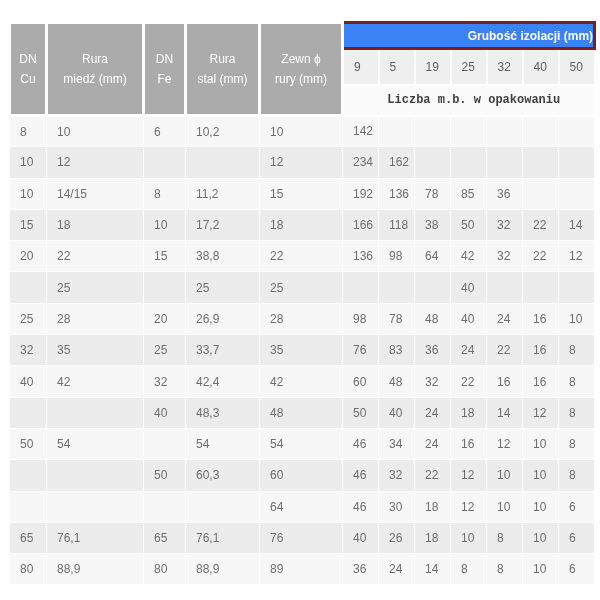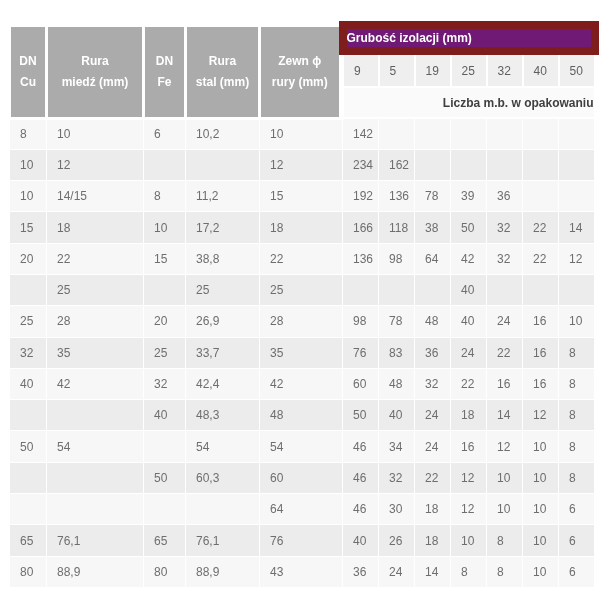--- a/index.html
+++ b/index.html
@@ -32,12 +32,12 @@
   }
   
   th.h-group {
-    background: #701a75;
+    background: #3b82f6;
     color: #ffffff;
     font-weight: bold;
-    text-align: left;
-    vertical-align: middle;
-    border: 8px solid #7f1d1d;
+    text-align: right;
+    vertical-align: middle;
+    border: 3px solid #7f1d1d;
   }
   
   th.h-size {

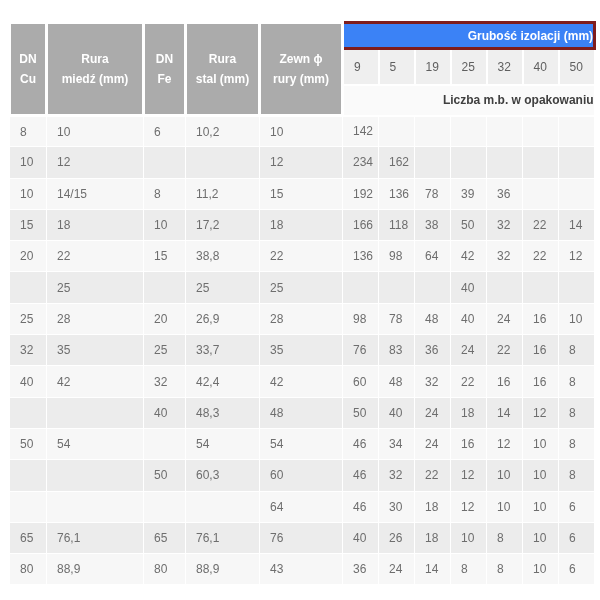--- a/index.html
+++ b/index.html
@@ -24,7 +24,7 @@
   th.h-main {
     background: #ababab;
     color: #ffffff;
-    font-weight: bold;
+    font-weight: normal;
     text-align: center;
     vertical-align: middle;
     border: 3px solid #ffffff;

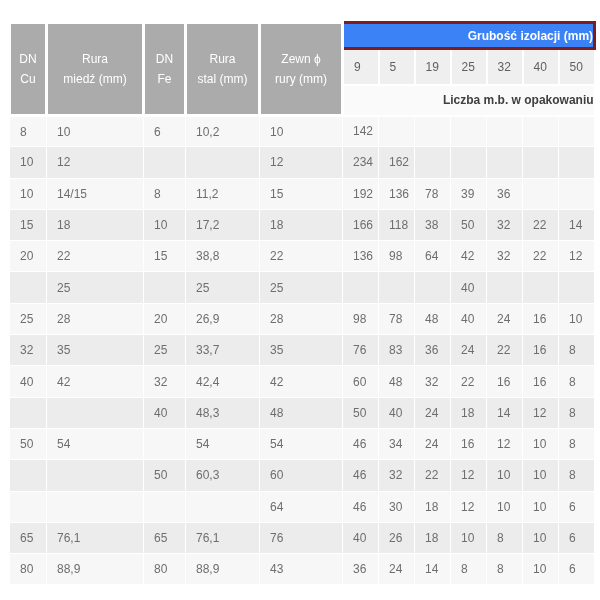--- a/index.html
+++ b/index.html
@@ -54,10 +54,11 @@
     background: #fafafa;
     color: #3f3f3f;
     font-weight: bold;
-    text-align: right;
+    text-align: center;
     vertical-align: middle;
     padding-left: 10px;
     border: 2px solid #ffffff;
+    font-family: Liberation Mono, monospace;
   }
   tr.hdr-row-1 { height: 26px; }
   tr.hdr-row-2 { height: 36px; }

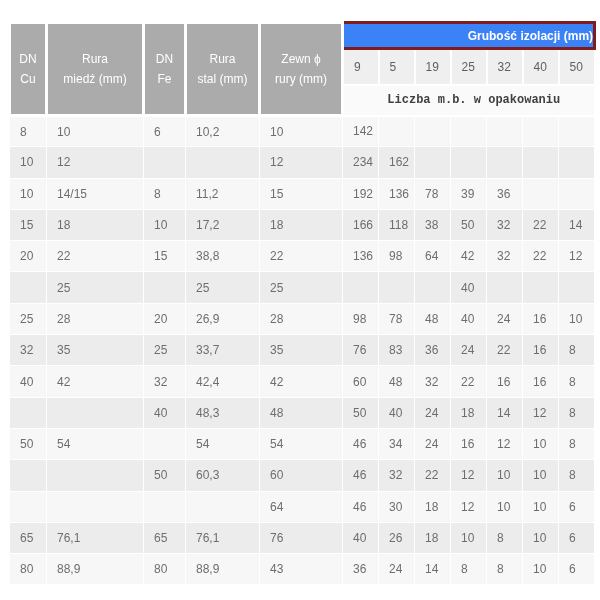--- a/index.html
+++ b/index.html
@@ -169,7 +169,7 @@
           <td>192</td>
           <td>136</td>
           <td>78</td>
-          <td>39</td>
+          <td>85</td>
           <td>36</td>
           <td></td>
           <td></td>

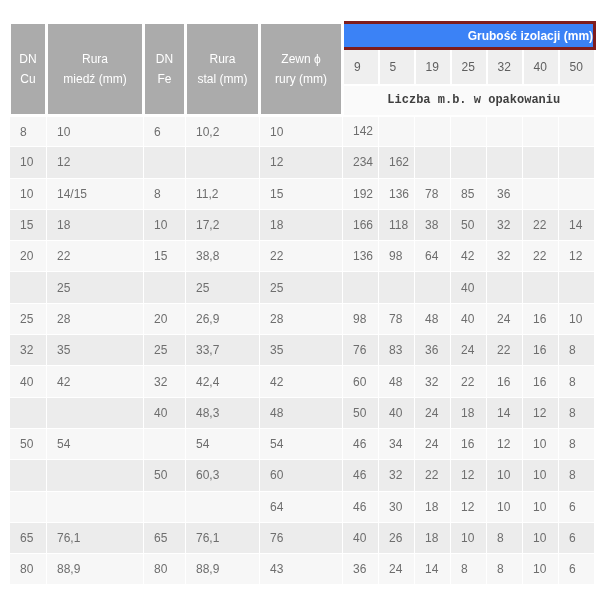--- a/index.html
+++ b/index.html
@@ -333,7 +333,7 @@
           <td>88,9</td>
           <td>80</td>
           <td>88,9</td>
-          <td>43</td>
+          <td>89</td>
           <td>36</td>
           <td>24</td>
           <td>14</td>

